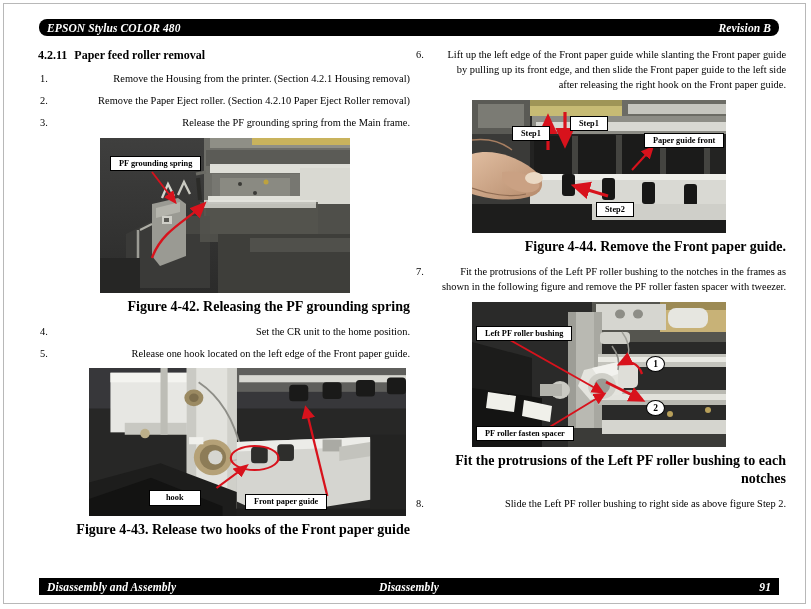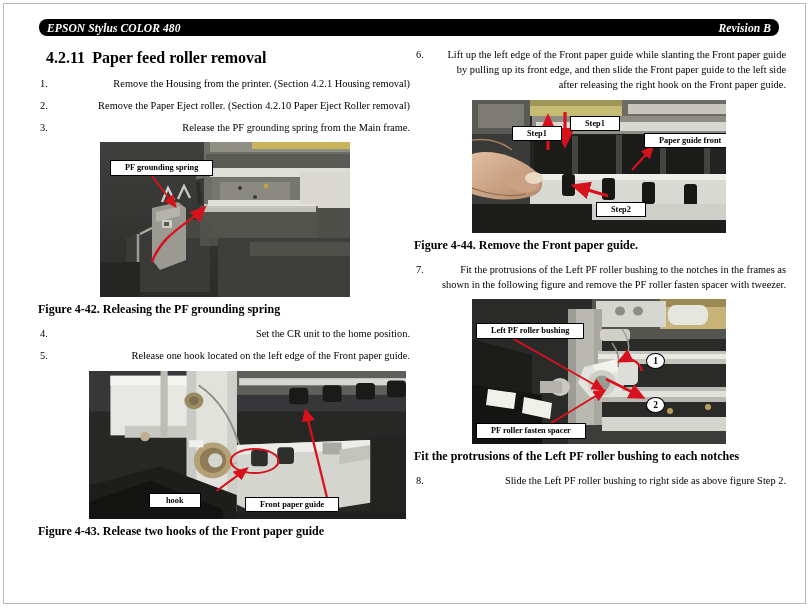--- a/index.html
+++ b/index.html
@@ -73,9 +73,9 @@
 
   
   .section-heading {
-    font-size: 16px;
+    font-size: 12px;
     font-weight: bold;
-    margin: 0 0 10px 8px;
+    margin: 0 0 10px 0;
     line-height: 1.2;
   }
   .section-heading .num { margin-right: 7px; }

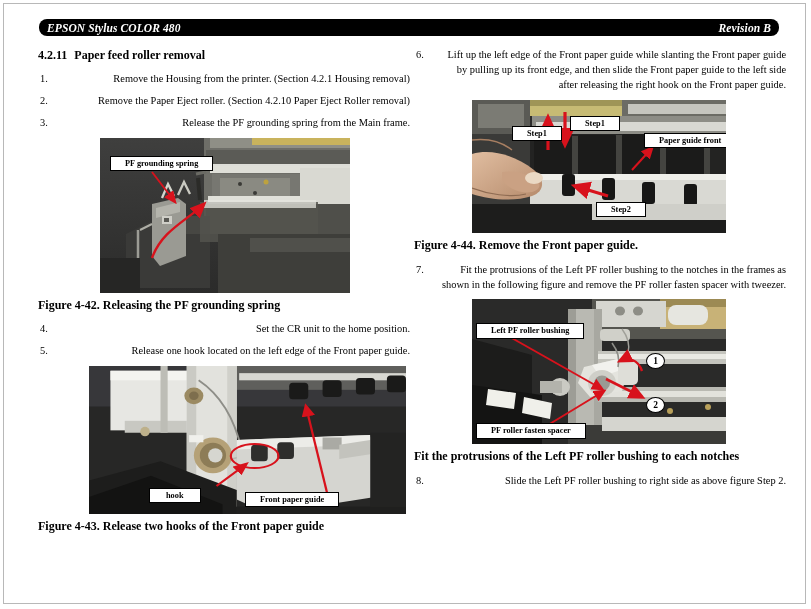--- a/index.html
+++ b/index.html
@@ -119,7 +119,7 @@
     font-size: 8.3px;
     font-weight: bold;
     font-family: "Liberation Serif", serif;
-    padding: 2px 14px;
+    padding: 2px 8px;
     white-space: nowrap;
     line-height: 1.1;
     z-index: 6;

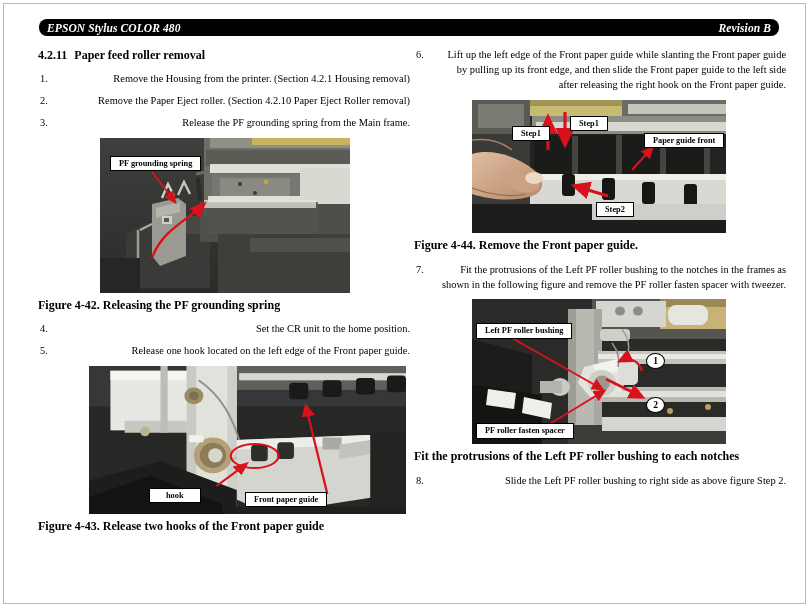--- a/index.html
+++ b/index.html
@@ -94,8 +94,8 @@
   .step .step-text { flex: 1 1 auto; text-align: right; }
 
   .fig-caption {
-    text-align: left;
-    font-size: 12px;
+    text-align: right;
+    font-size: 14px;
     font-weight: bold;
     line-height: 1.3;
     margin: 5px 0 9px 0;

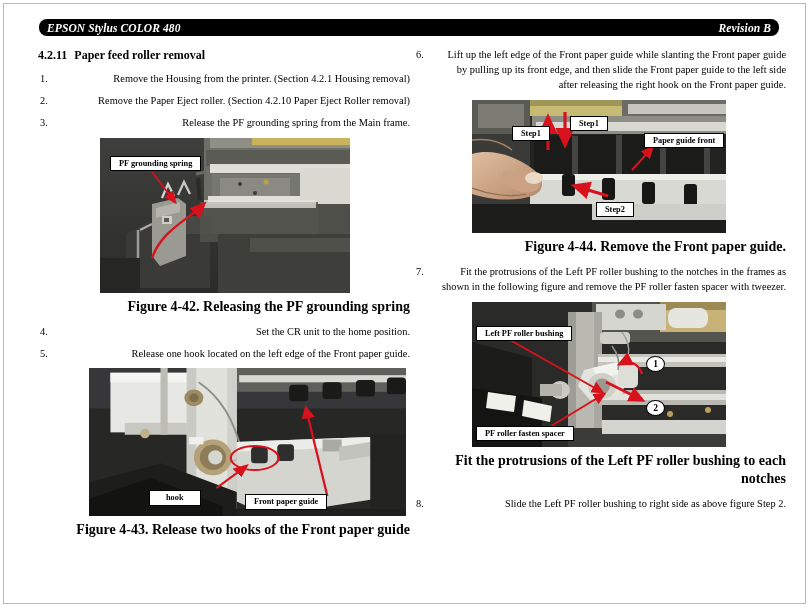--- a/index.html
+++ b/index.html
@@ -465,6 +465,11 @@
     </div>
   </div>
 
+  <div class="bar" id="footer-bar">
+    <span class="f-left">Disassembly and Assembly</span>
+    <span class="f-mid">Disassembly</span>
+    <span class="f-right">91</span>
+  </div>
 
 </div>
 

